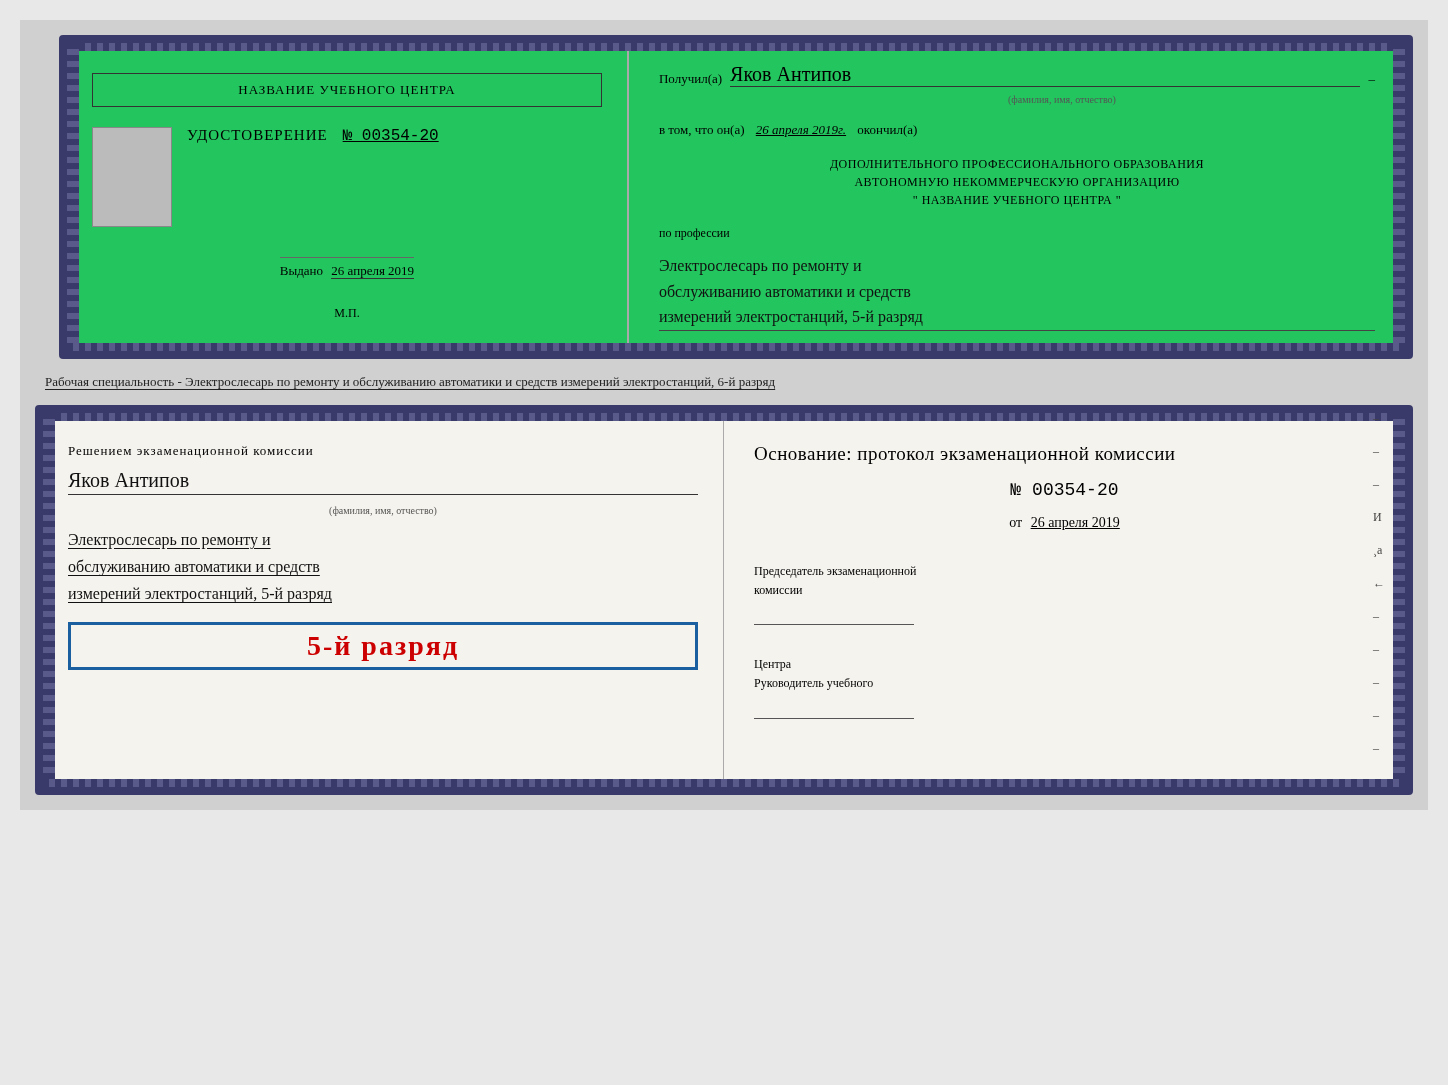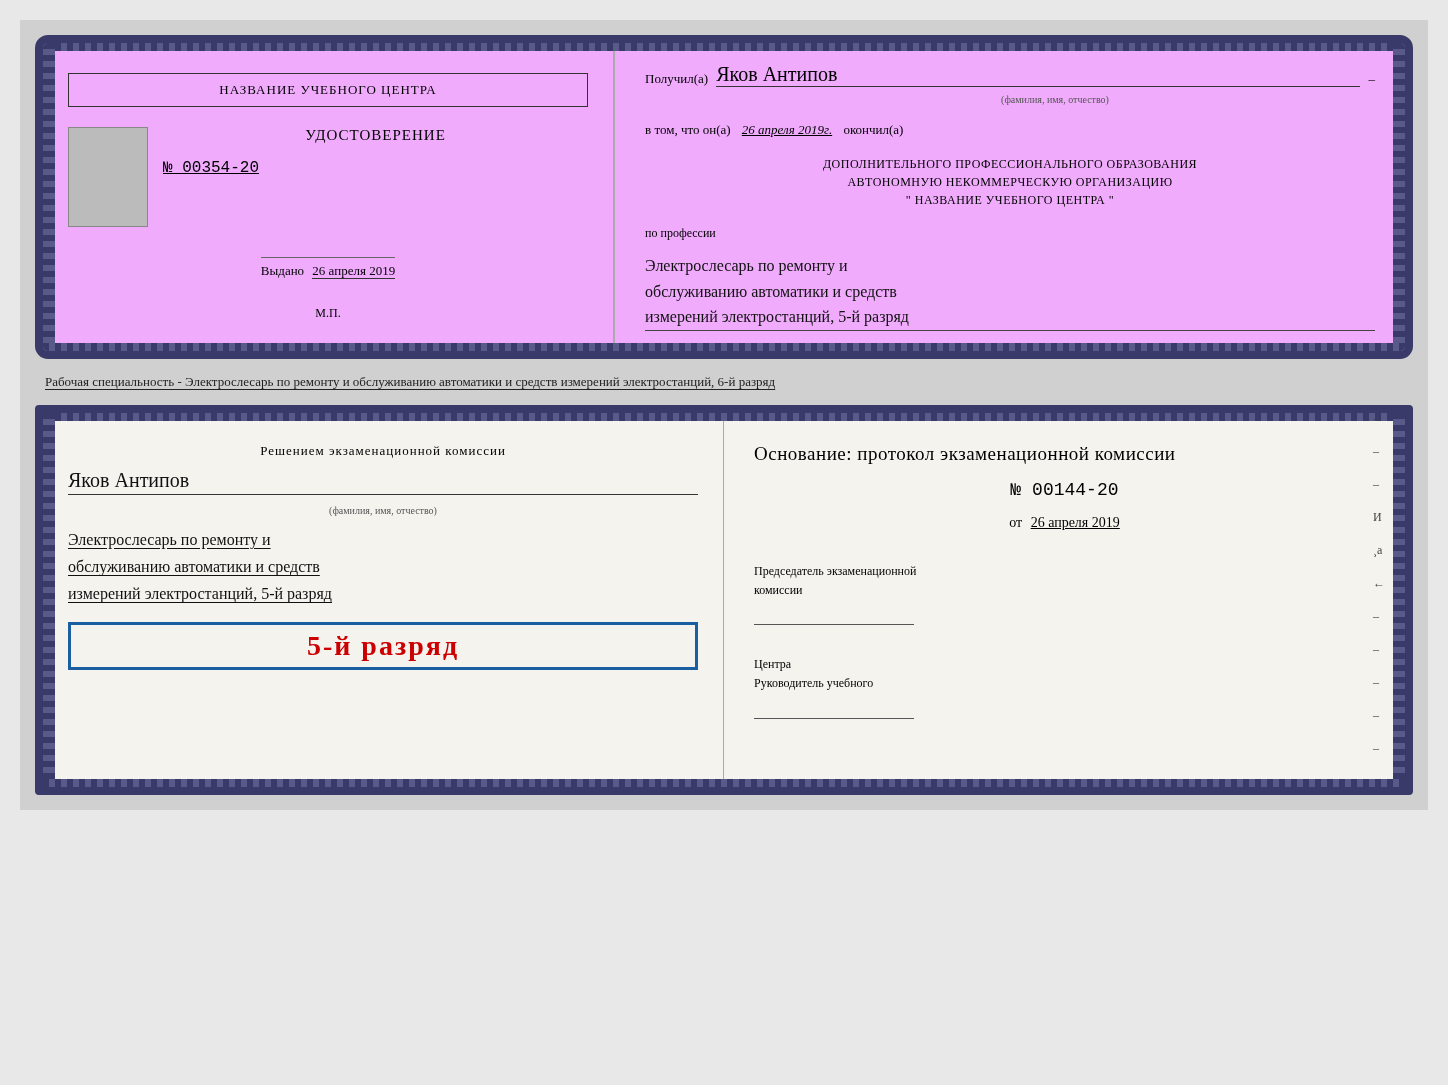--- a/index.html
+++ b/index.html
@@ -22,12 +22,13 @@
     
     .top-document {
       display: flex;
-      background: #f0abfc;
+      background: #22c55e;
       border: 8px solid #3a3a6a;
-      border-radius: 13px;
+      border-radius: 4px;
       min-height: 310px;
       position: relative;
       overflow: hidden;
+      margin-left: 24px;
     }
 
     .top-document::before {

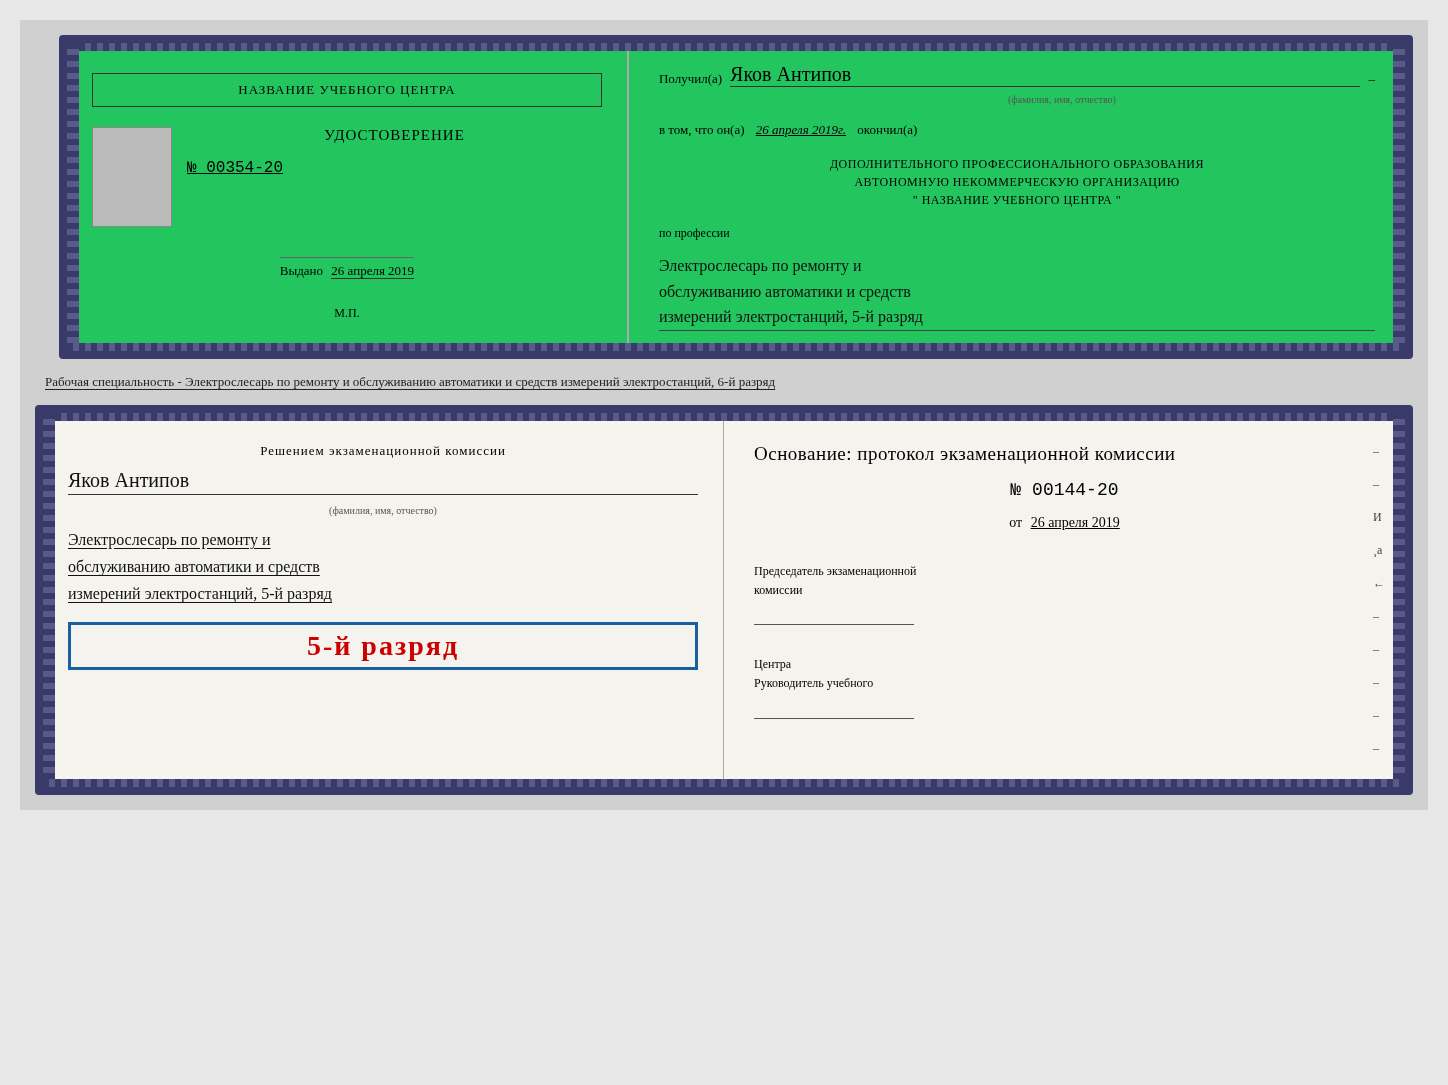--- a/index.html
+++ b/index.html
@@ -103,7 +103,6 @@
 
     .cert-info-right {
       display: flex;
-      flex-direction: column;
       gap: 15px;
       width: 100%;
     }

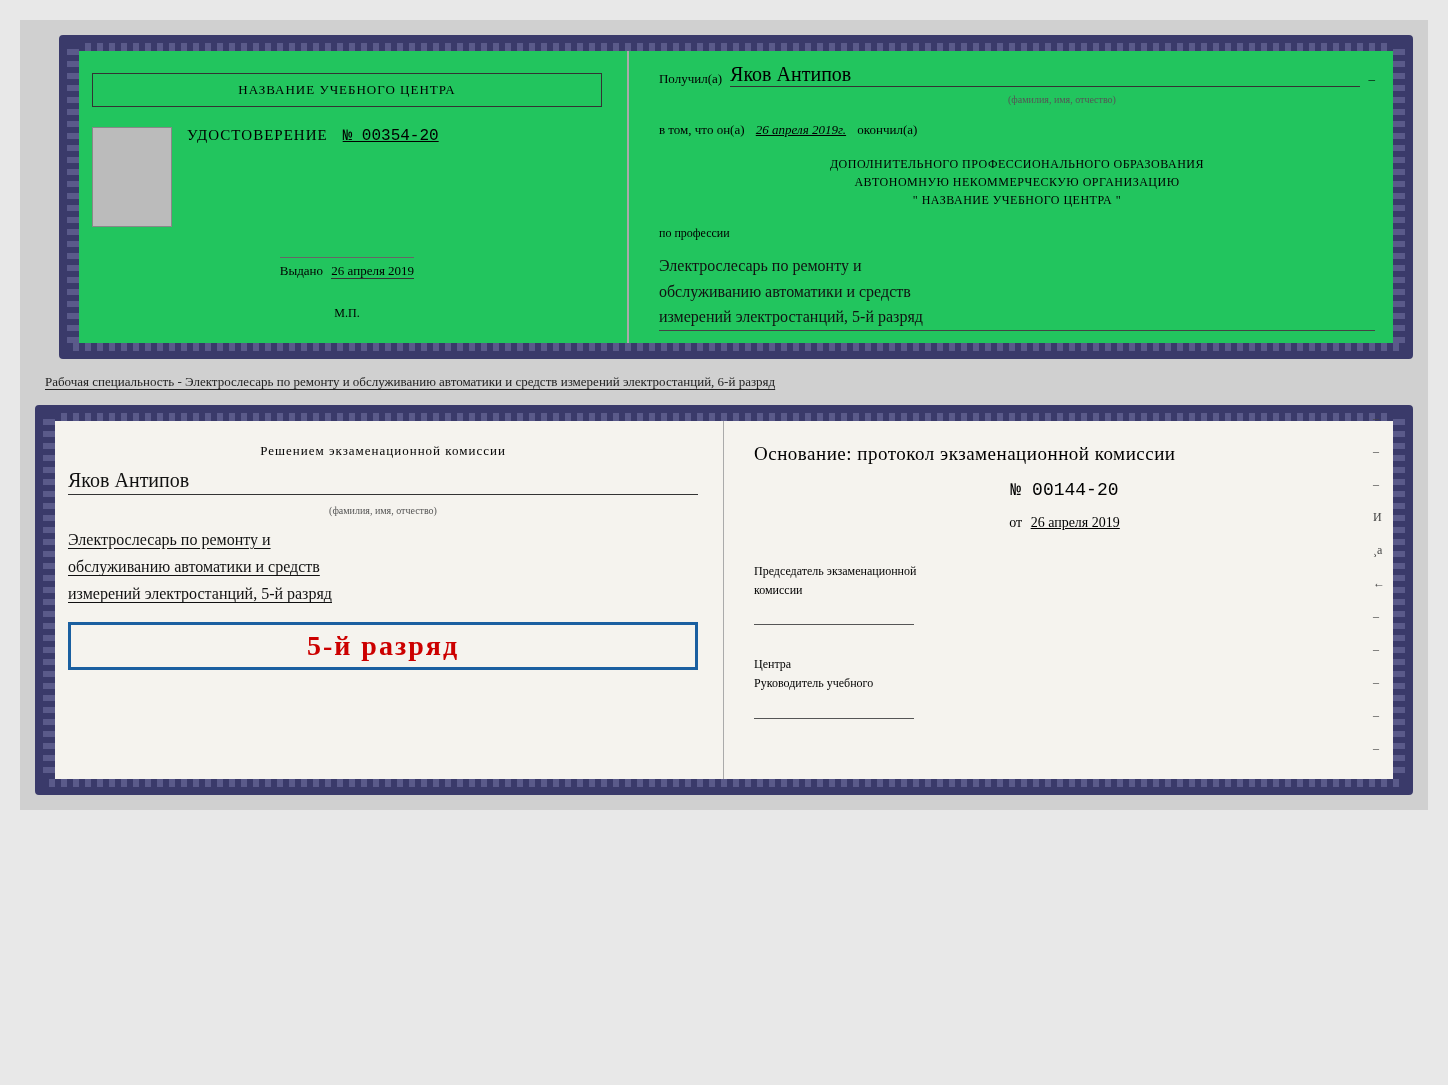--- a/index.html
+++ b/index.html
@@ -212,7 +212,7 @@
     .decision-title {
       font-size: 13px;
       letter-spacing: 1px;
-      text-align: center;
+      text-align: left;
     }
 
     .fio-handwritten {

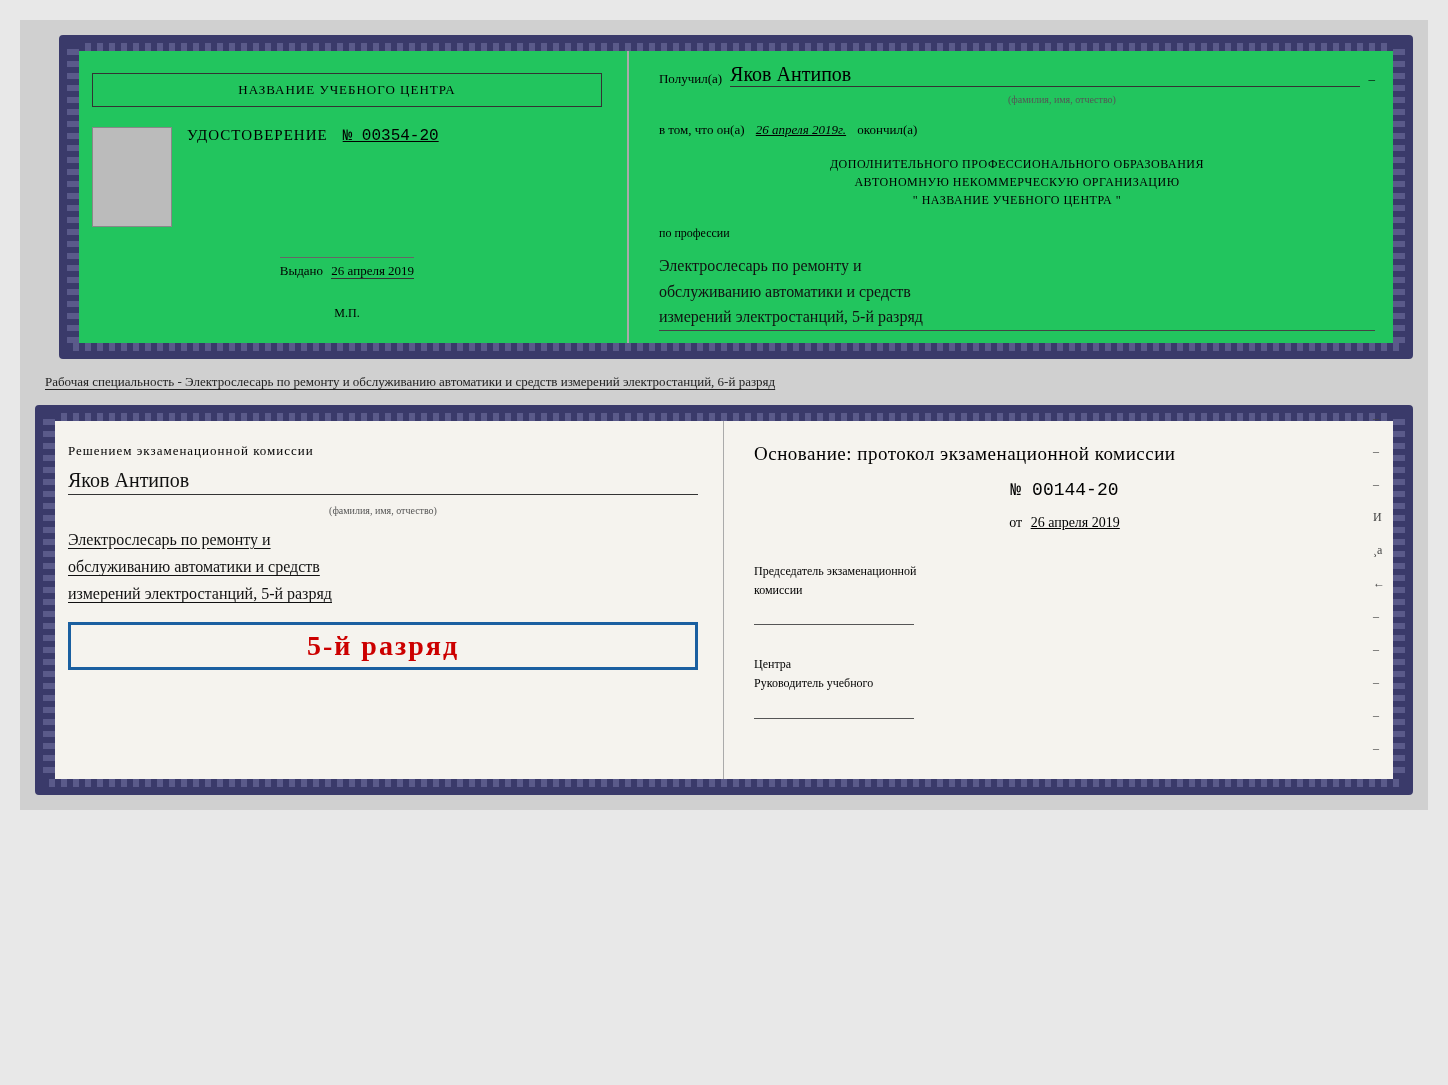--- a/index.html
+++ b/index.html
@@ -383,7 +383,7 @@
 
       <div class="protocol-number">
         <span>№</span>
-        <span>00144-20</span>
+        <span>00354-20</span>
       </div>
 
       <div class="protocol-date">

